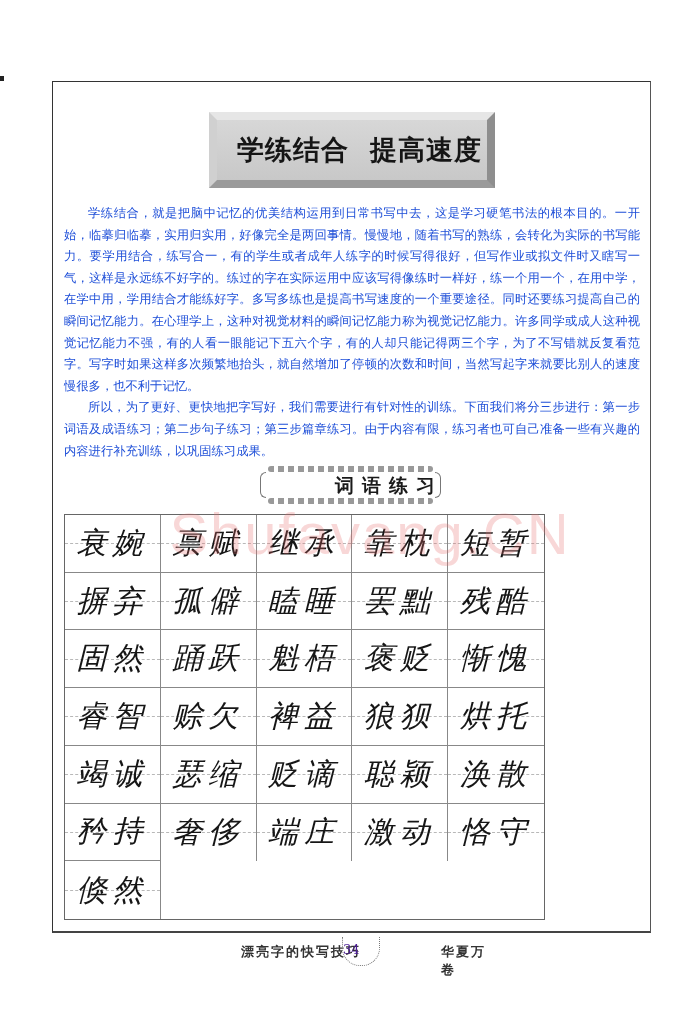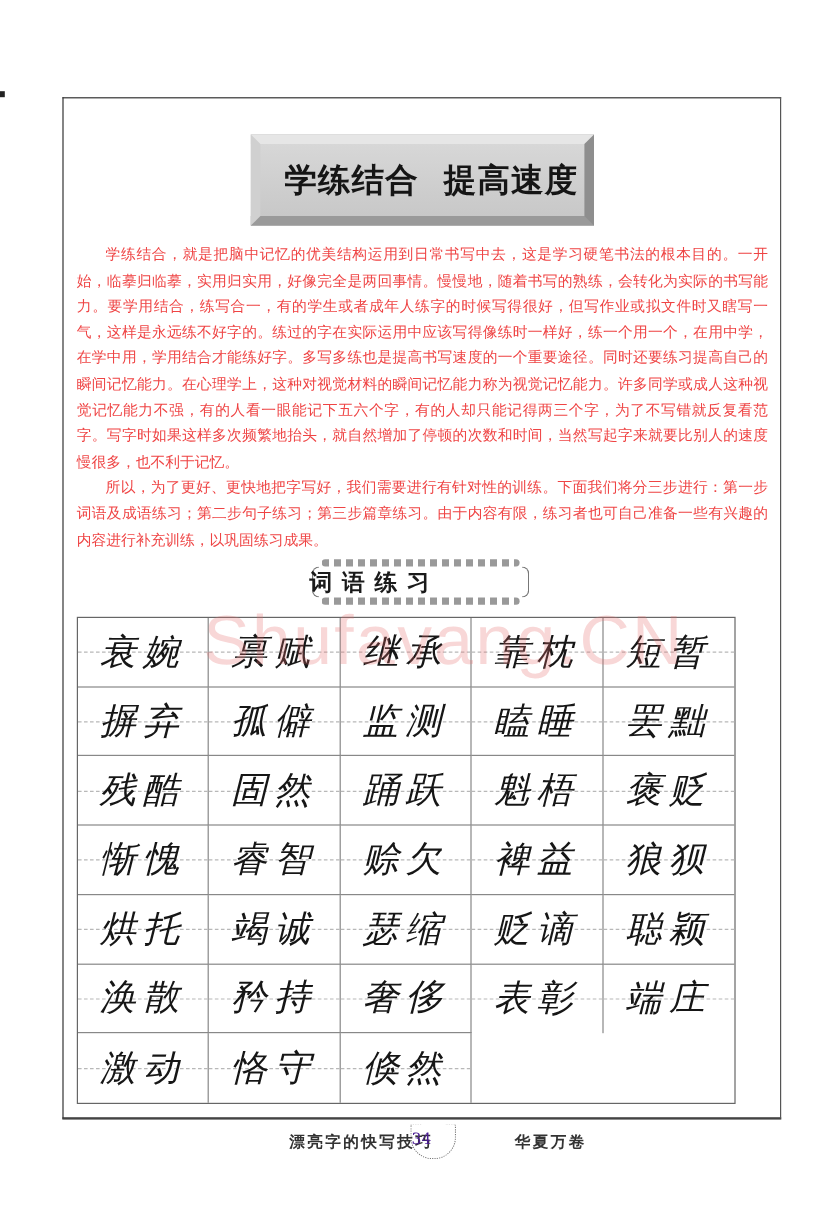--- a/index.html
+++ b/index.html
@@ -31,7 +31,7 @@
   }
   .body-text {
     position:absolute; left:64px; top:203px; width:576px;
-    font-family:Liberation Mono, monospace; font-size:12.3px; line-height:21.6px; color:#ef4444;
+    font-family:Liberation Serif, serif; font-size:12.3px; line-height:21.6px; color:#1d4ed8;
     text-align:justify;
   }
   .body-text p { margin:0; text-indent:24px; }

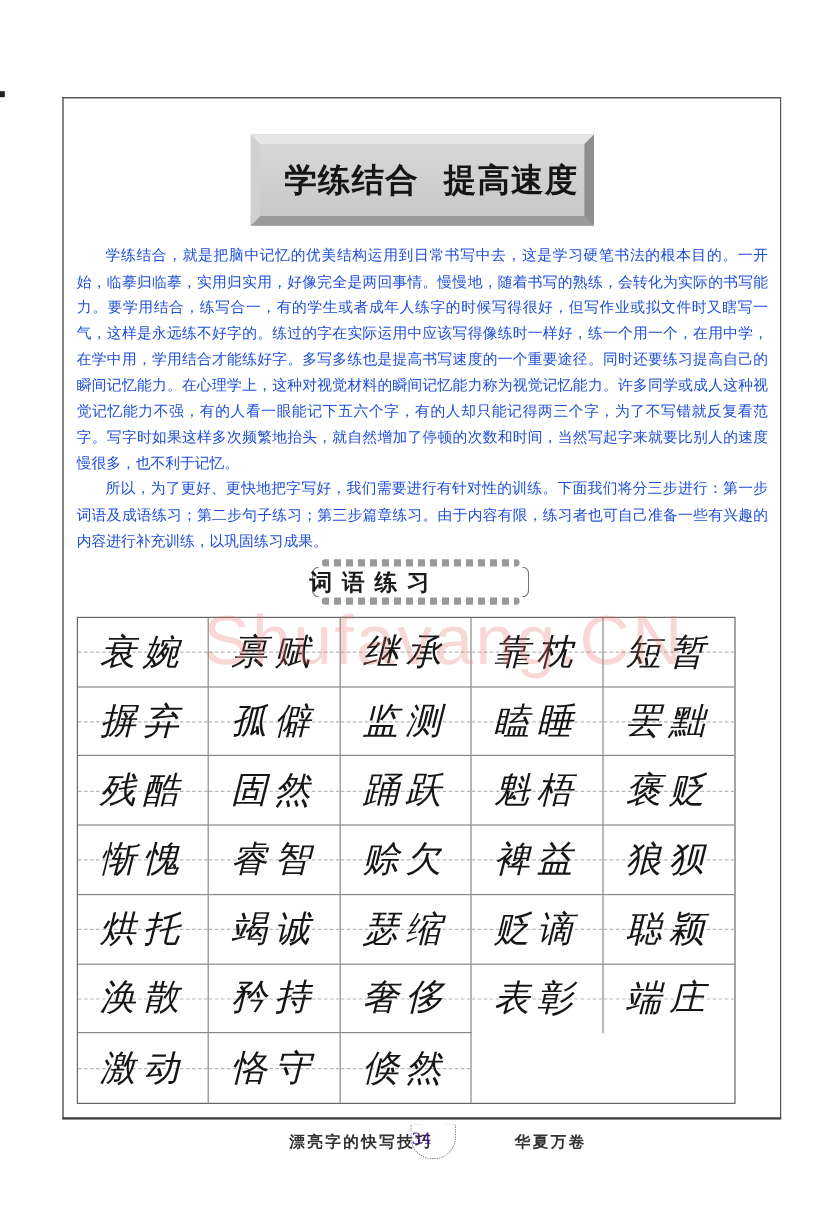--- a/index.html
+++ b/index.html
@@ -51,7 +51,7 @@
   .section-header .bracket-left { left:2px; border-right:none; border-radius:6px 0 0 6px; }
   .section-header .bracket-right { right:2px; border-left:none; border-radius:0 6px 6px 0; }
   .section-title {
-    position:absolute; left:0; right:0; top:9px; text-align:left;
+    position:absolute; left:0; right:0; top:9px; text-align:right;
     font-family:"DejaVu Sans", sans-serif; font-weight:bold; font-size:19px; letter-spacing:8px; color:#1a1a1a;
   }
   .grid {

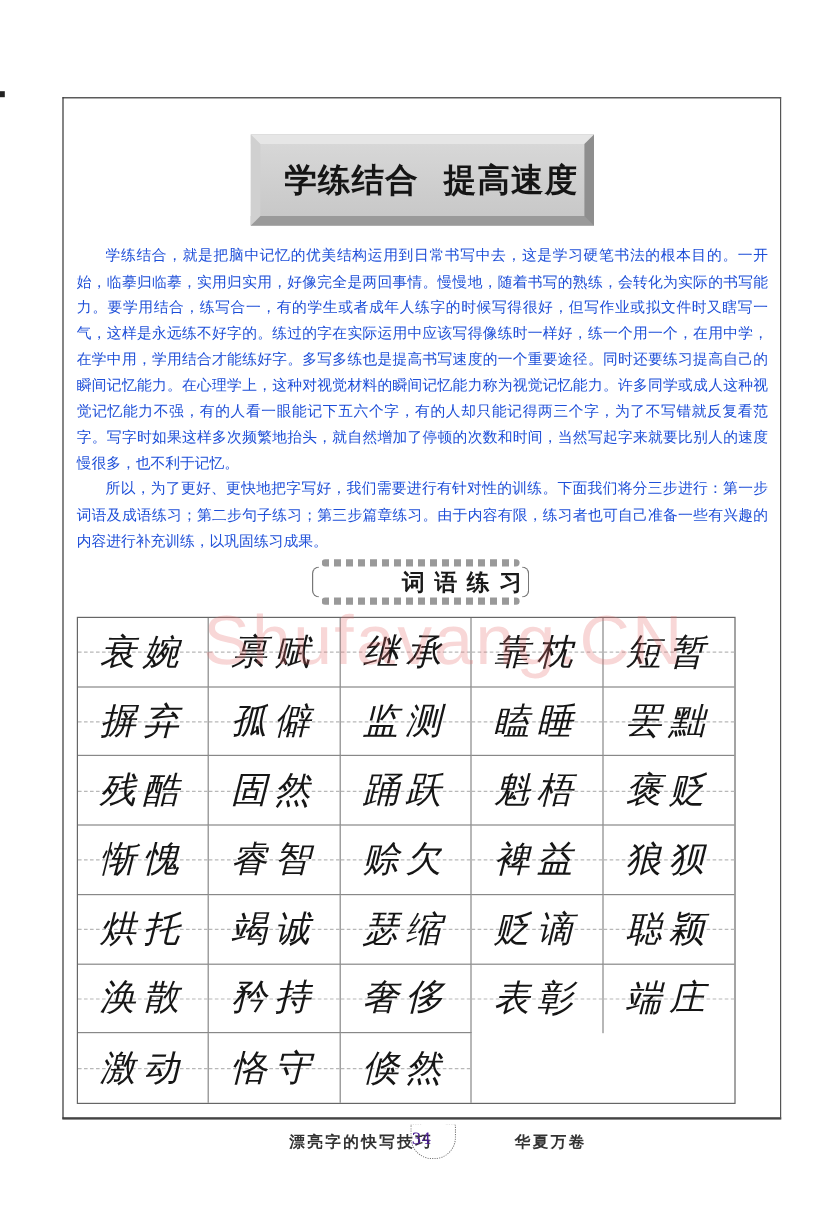--- a/index.html
+++ b/index.html
@@ -55,7 +55,7 @@
     font-family:"DejaVu Sans", sans-serif; font-weight:bold; font-size:19px; letter-spacing:8px; color:#1a1a1a;
   }
   .grid {
-    position:absolute; left:64px; top:514px; width:549px; height:406px;
+    position:absolute; left:64px; top:514px; width:481px; height:406px;
     border:1px solid #666; box-sizing:border-box;
     display:grid; grid-template-columns: repeat(5, 1fr); grid-template-rows: repeat(7, 1fr);
   }

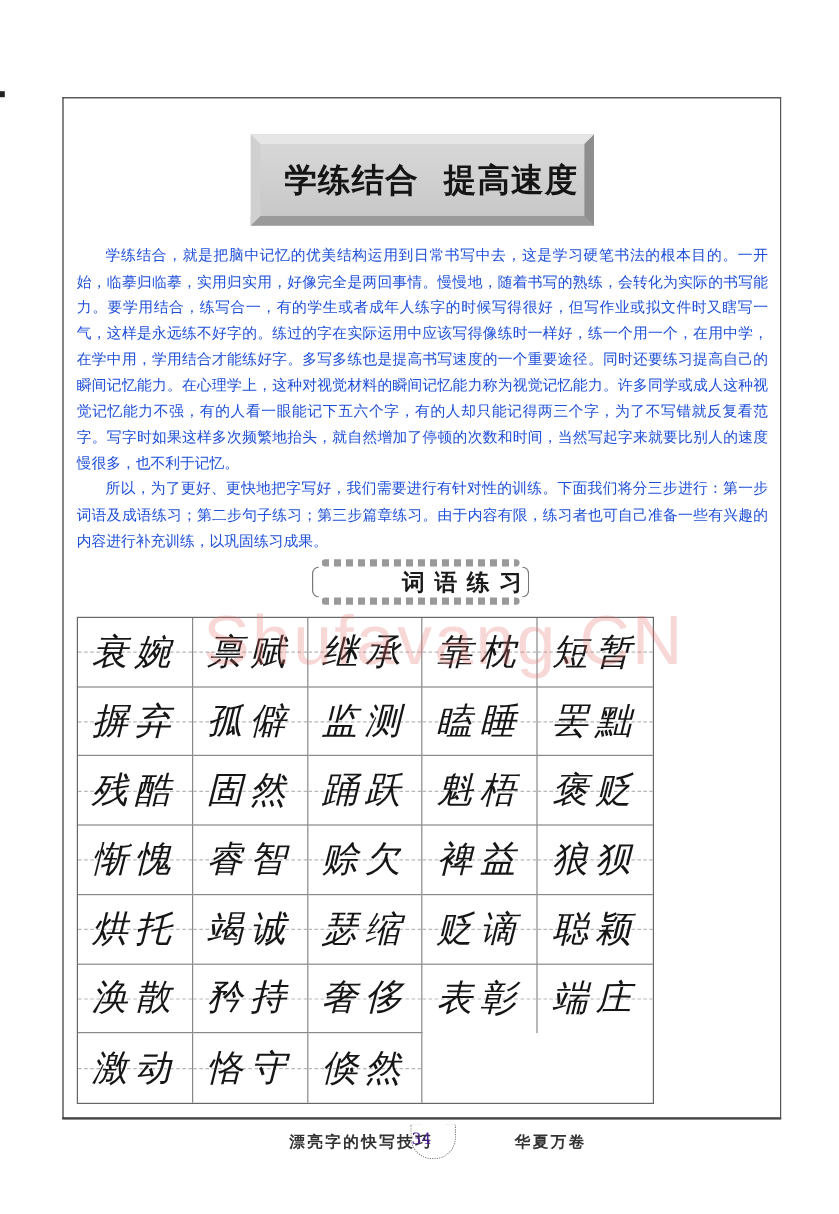--- a/index.html
+++ b/index.html
@@ -144,9 +144,6 @@
       <span class="cell-text">孤僻</span>
     </div>
   <div class="cell">
-      <span class="cell-text">监测</span>
-    </div>
-  <div class="cell">
       <span class="cell-text">瞌睡</span>
     </div>
 

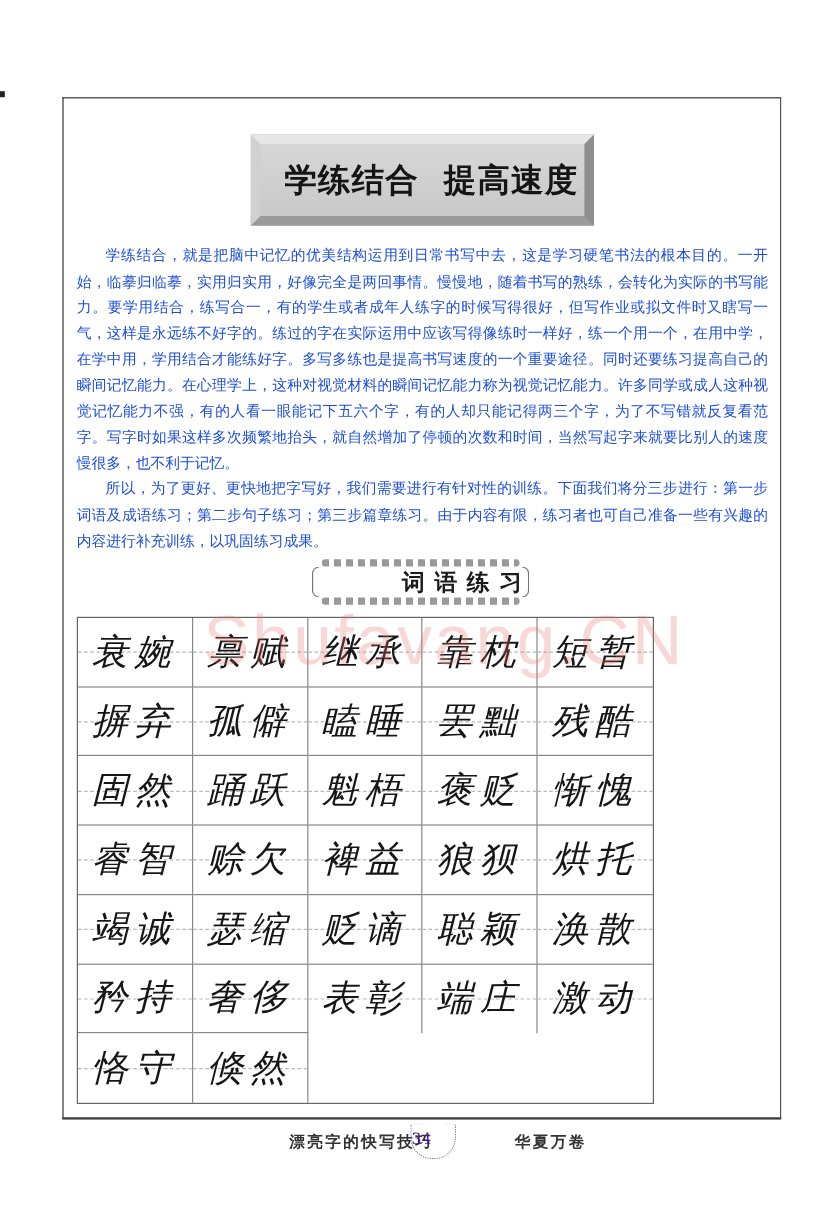--- a/index.html
+++ b/index.html
@@ -209,9 +209,6 @@
     </div>
 
   <div class="cell">
-      <span class="cell-text">表彰</span>
-    </div>
-  <div class="cell">
       <span class="cell-text">端庄</span>
     </div>
   <div class="cell">

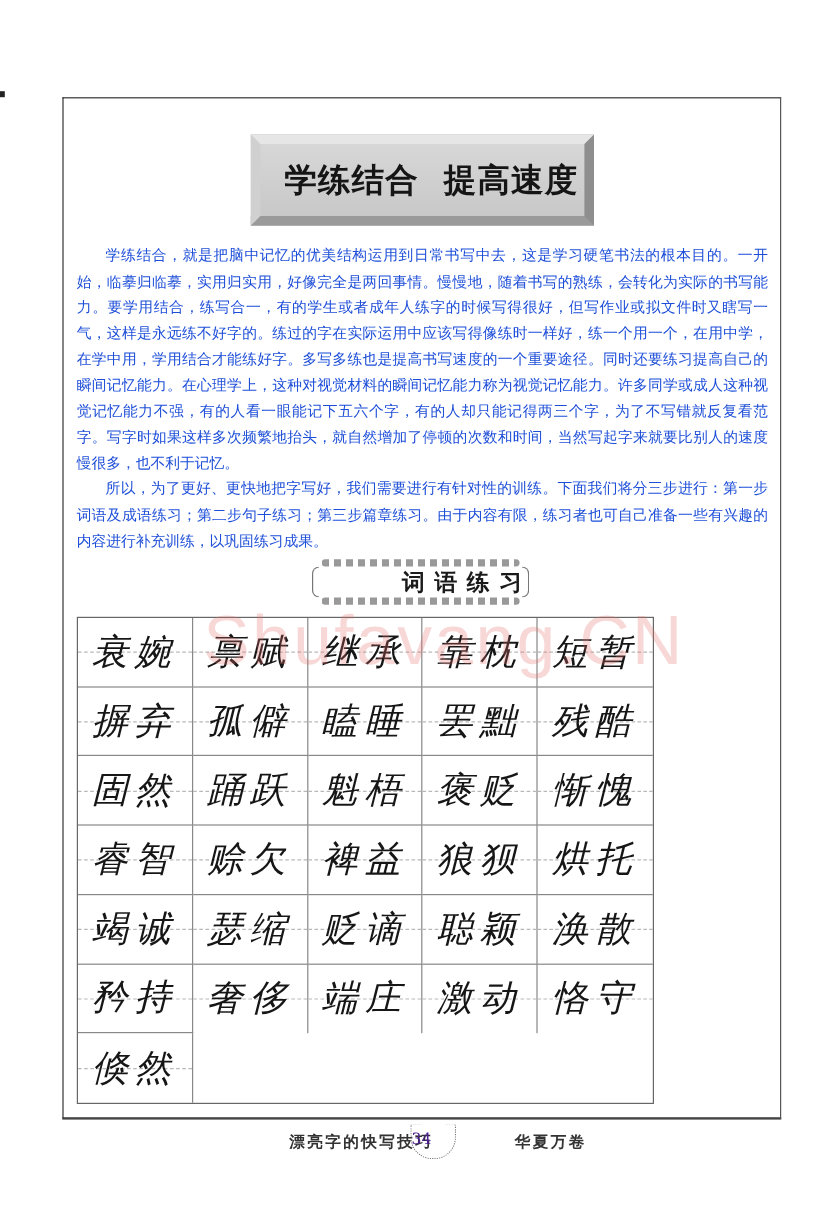--- a/index.html
+++ b/index.html
@@ -88,7 +88,7 @@
     margin-left:29px;
   }
   .footer-left { left:0; }
-  .footer-right { left:188px; }
+  .footer-right { left:200px; }
   .page-number {
     position:absolute; left:130px; top:0; width:36px; height:28px;
     border-left:1.5px dotted #777; border-right:1.5px dotted #777; border-bottom:1.5px dotted #777;

